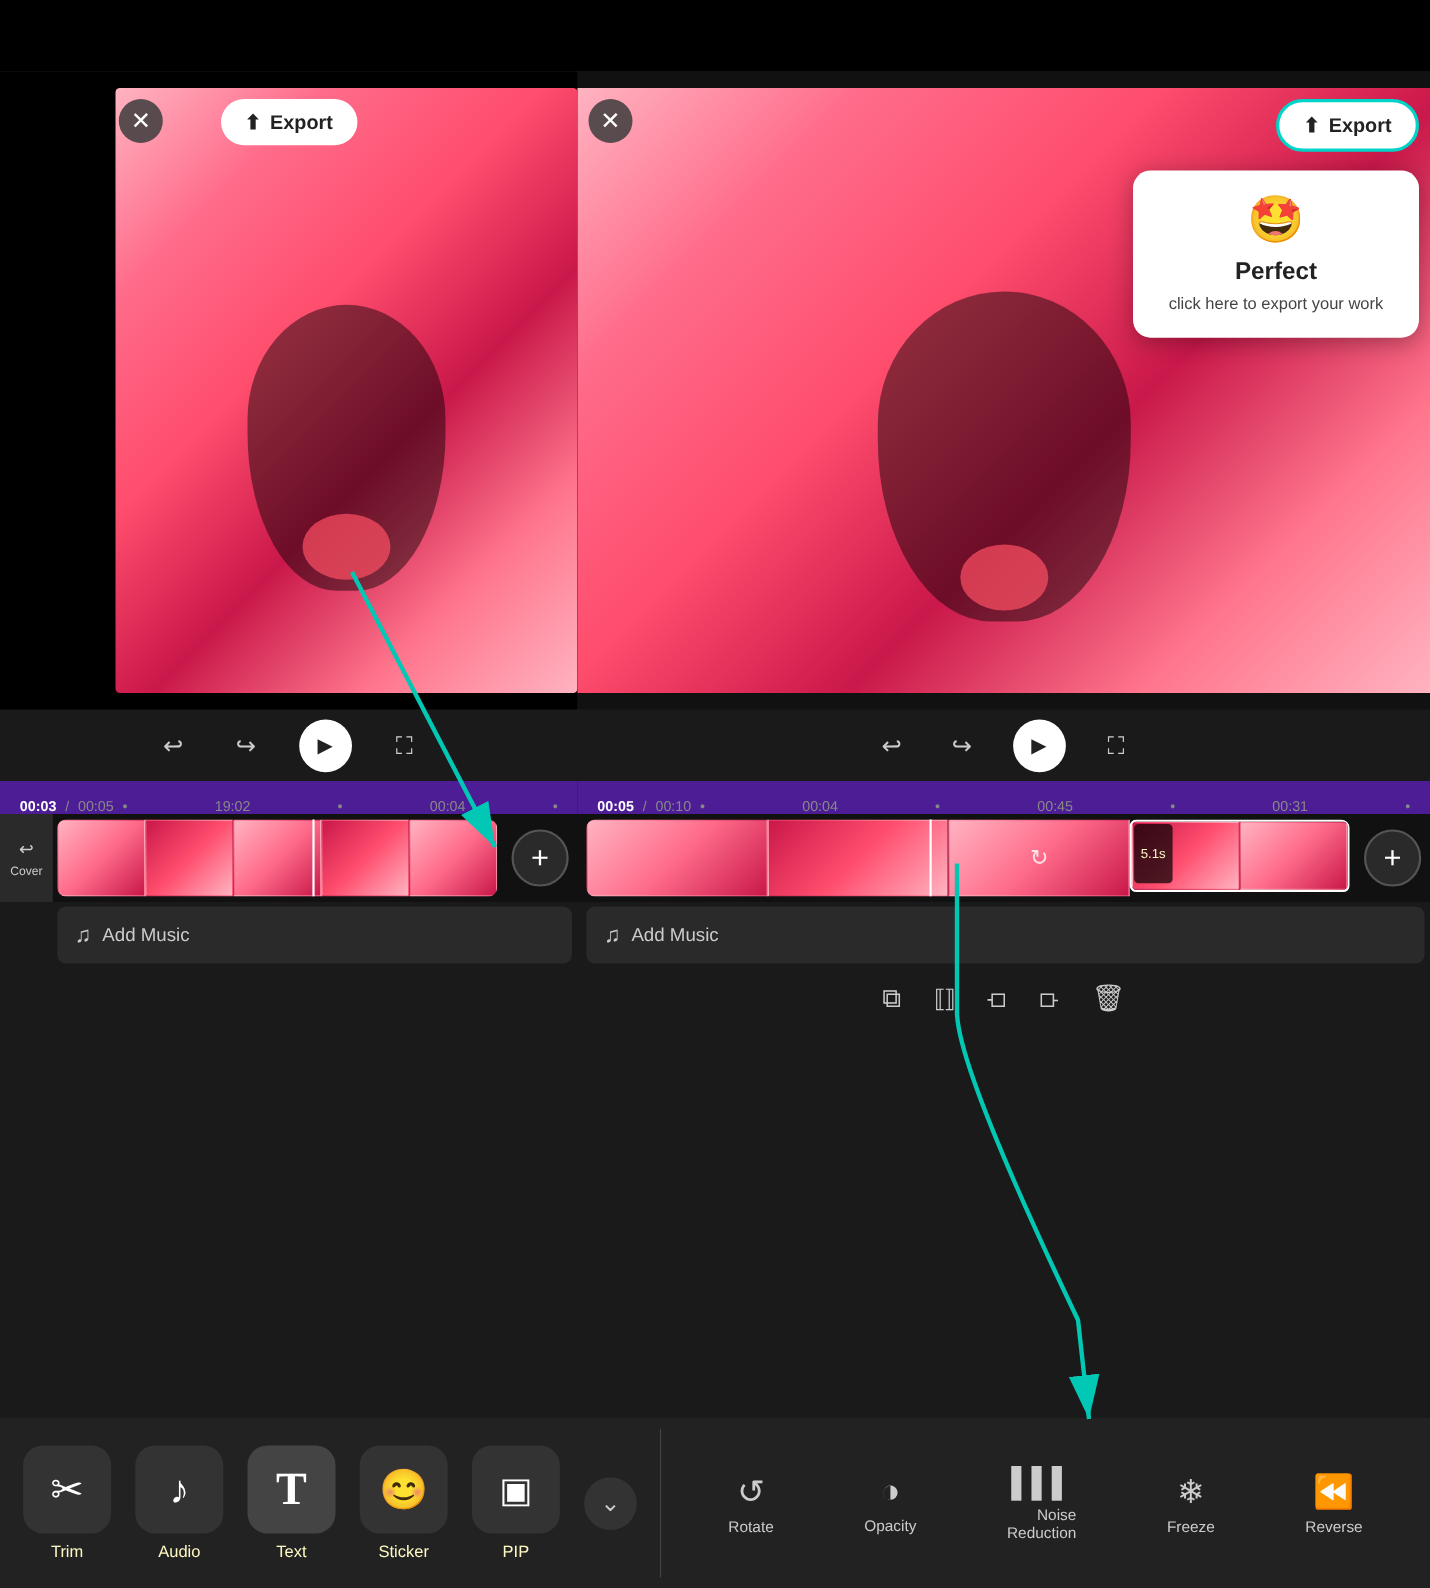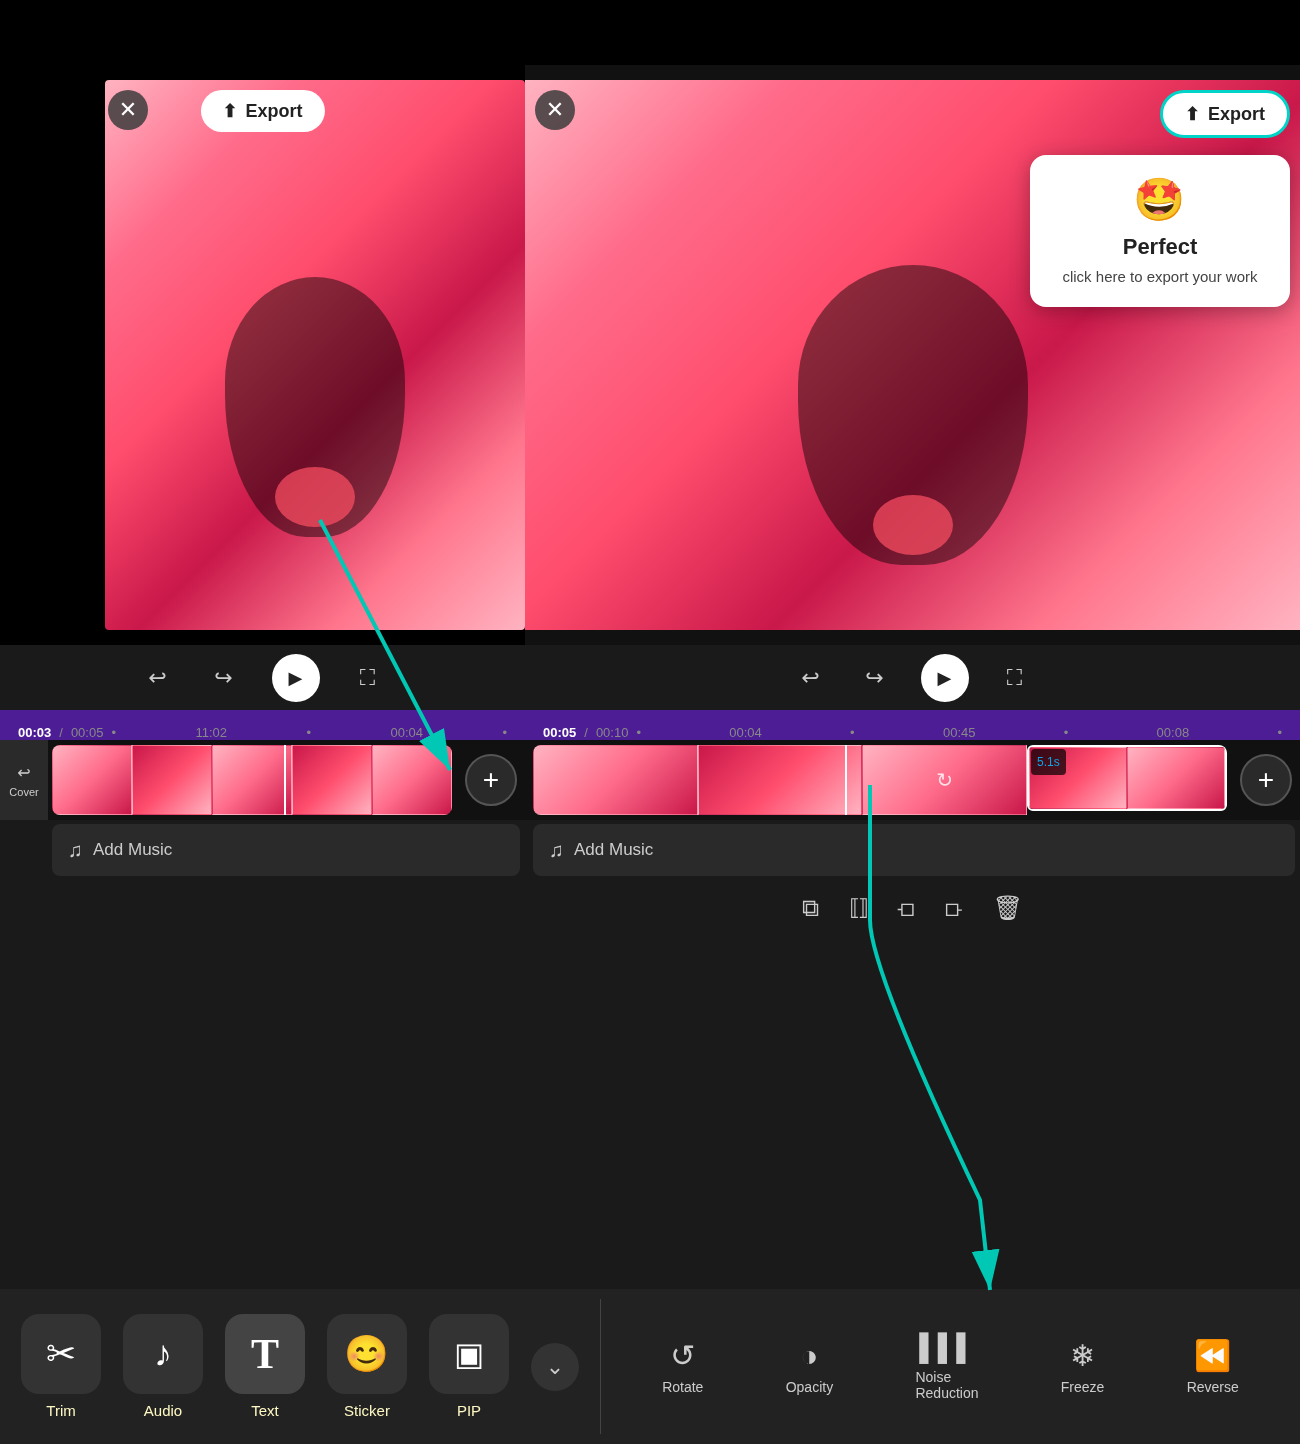--- a/index.html
+++ b/index.html
@@ -568,7 +568,7 @@
       <span>00:05</span>
       <div class="ruler-marks">
         <span>•</span>
-        <span>11:02</span>
+        <span>19:02</span>
         <span>•</span>
         <span>00:04</span>
         <span>•</span>

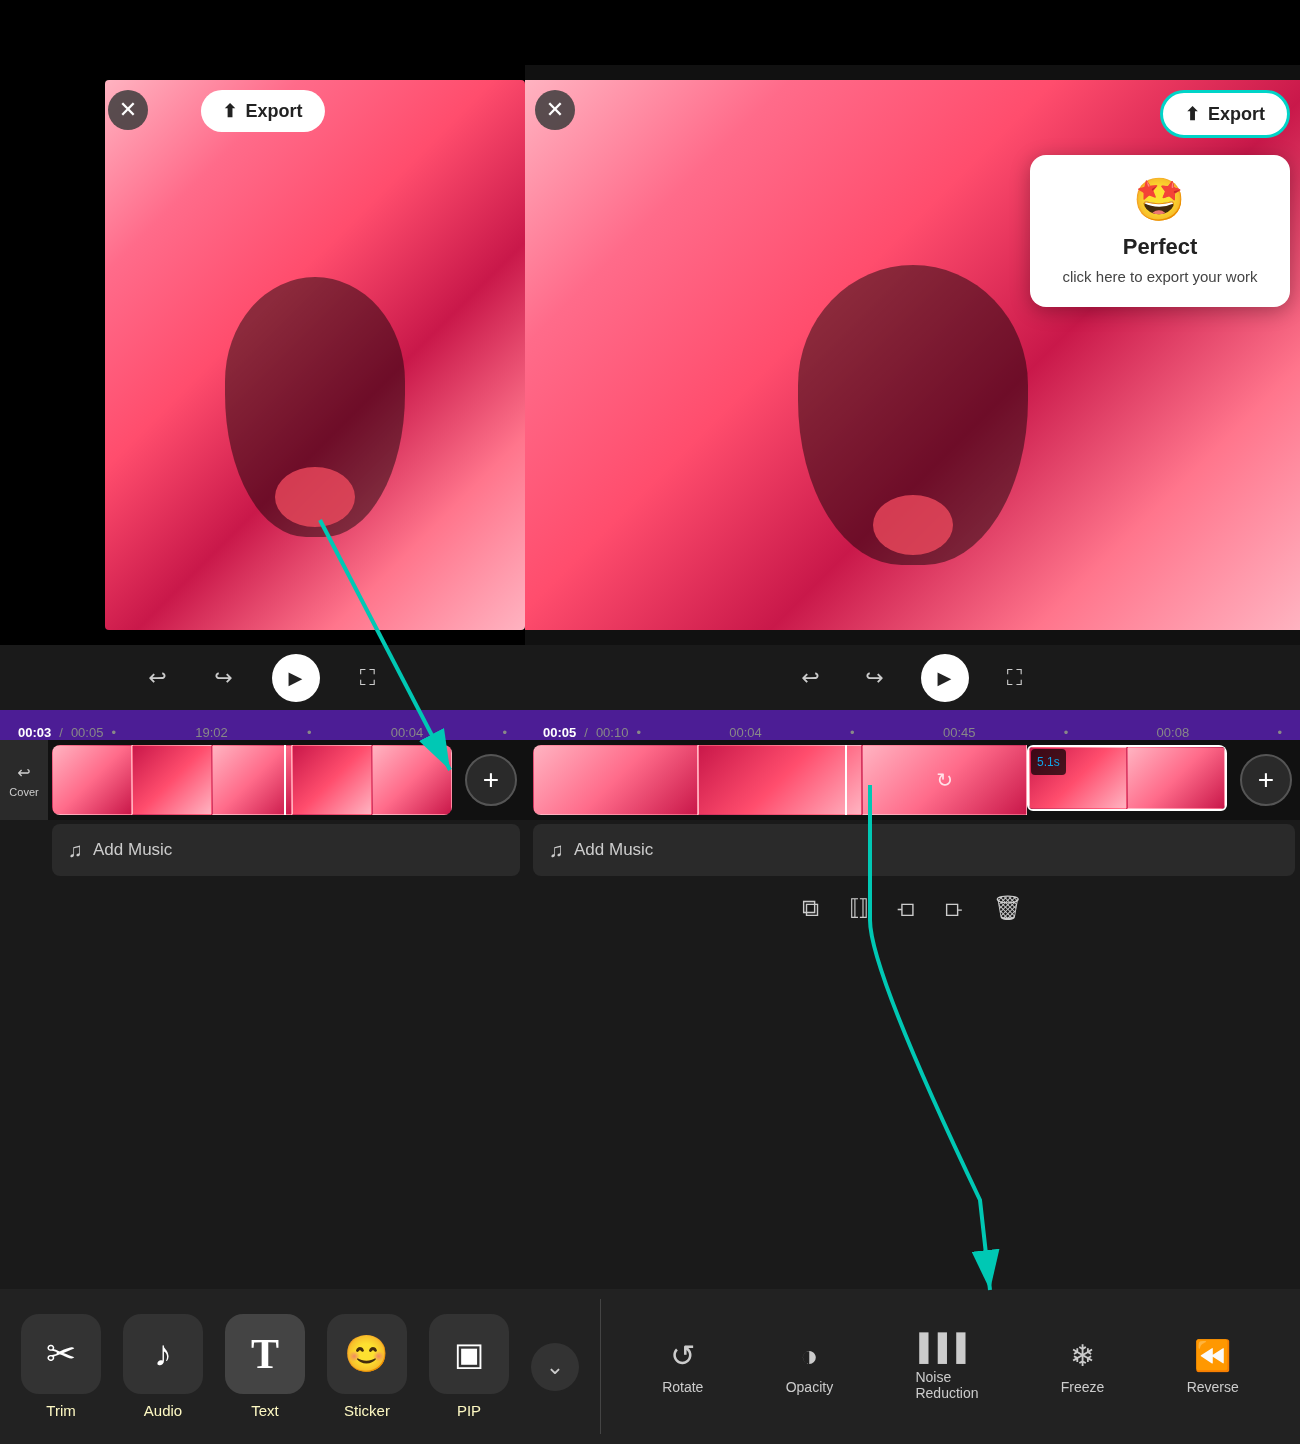--- a/index.html
+++ b/index.html
@@ -609,7 +609,7 @@
         <span>•</span>
         <span>00:45</span>
         <span>•</span>
-        <span>00:08</span>
+        <span>00:31</span>
         <span>•</span>
       </div>
     </div>

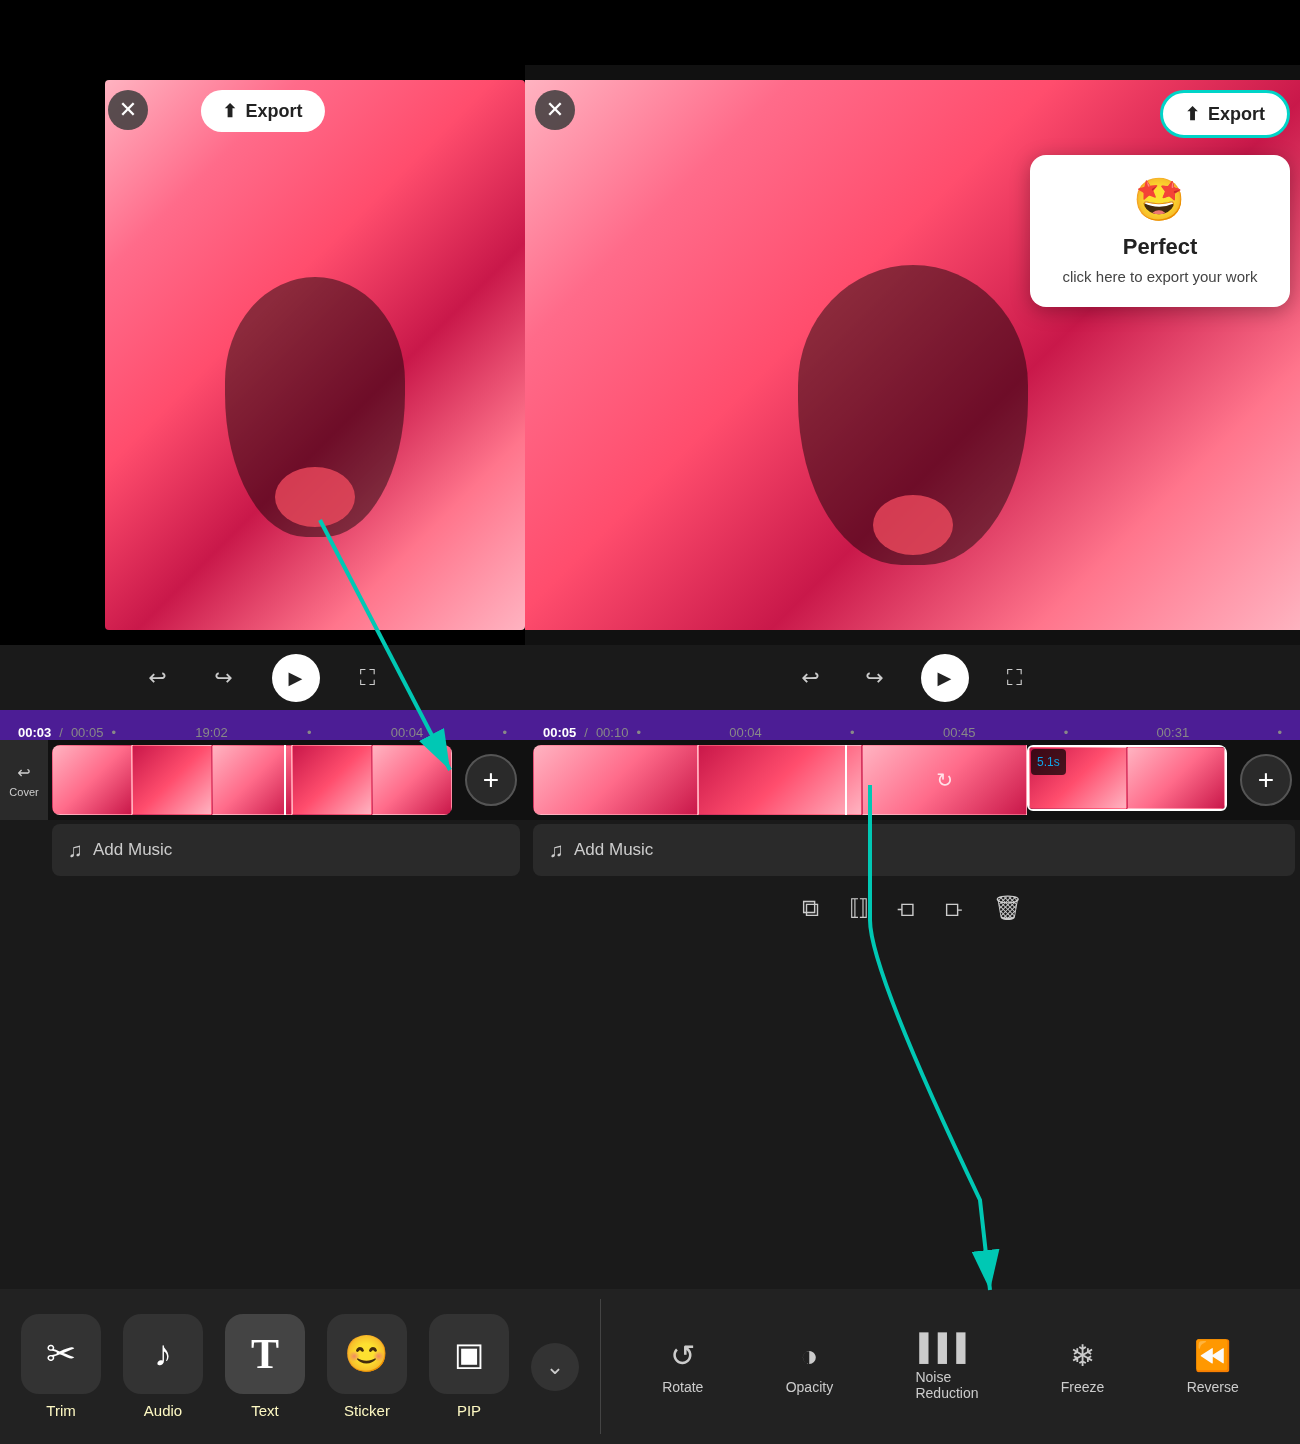--- a/index.html
+++ b/index.html
@@ -372,9 +372,9 @@
       top: 2px;
       left: 2px;
       background: rgba(0,0,0,0.7);
-      color: #0ea5e9;
+      color: #fef9c3;
       font-size: 12px;
-      padding: 6px 6px;
+      padding: 20px 6px;
       border-radius: 4px;
       z-index: 5;
     }

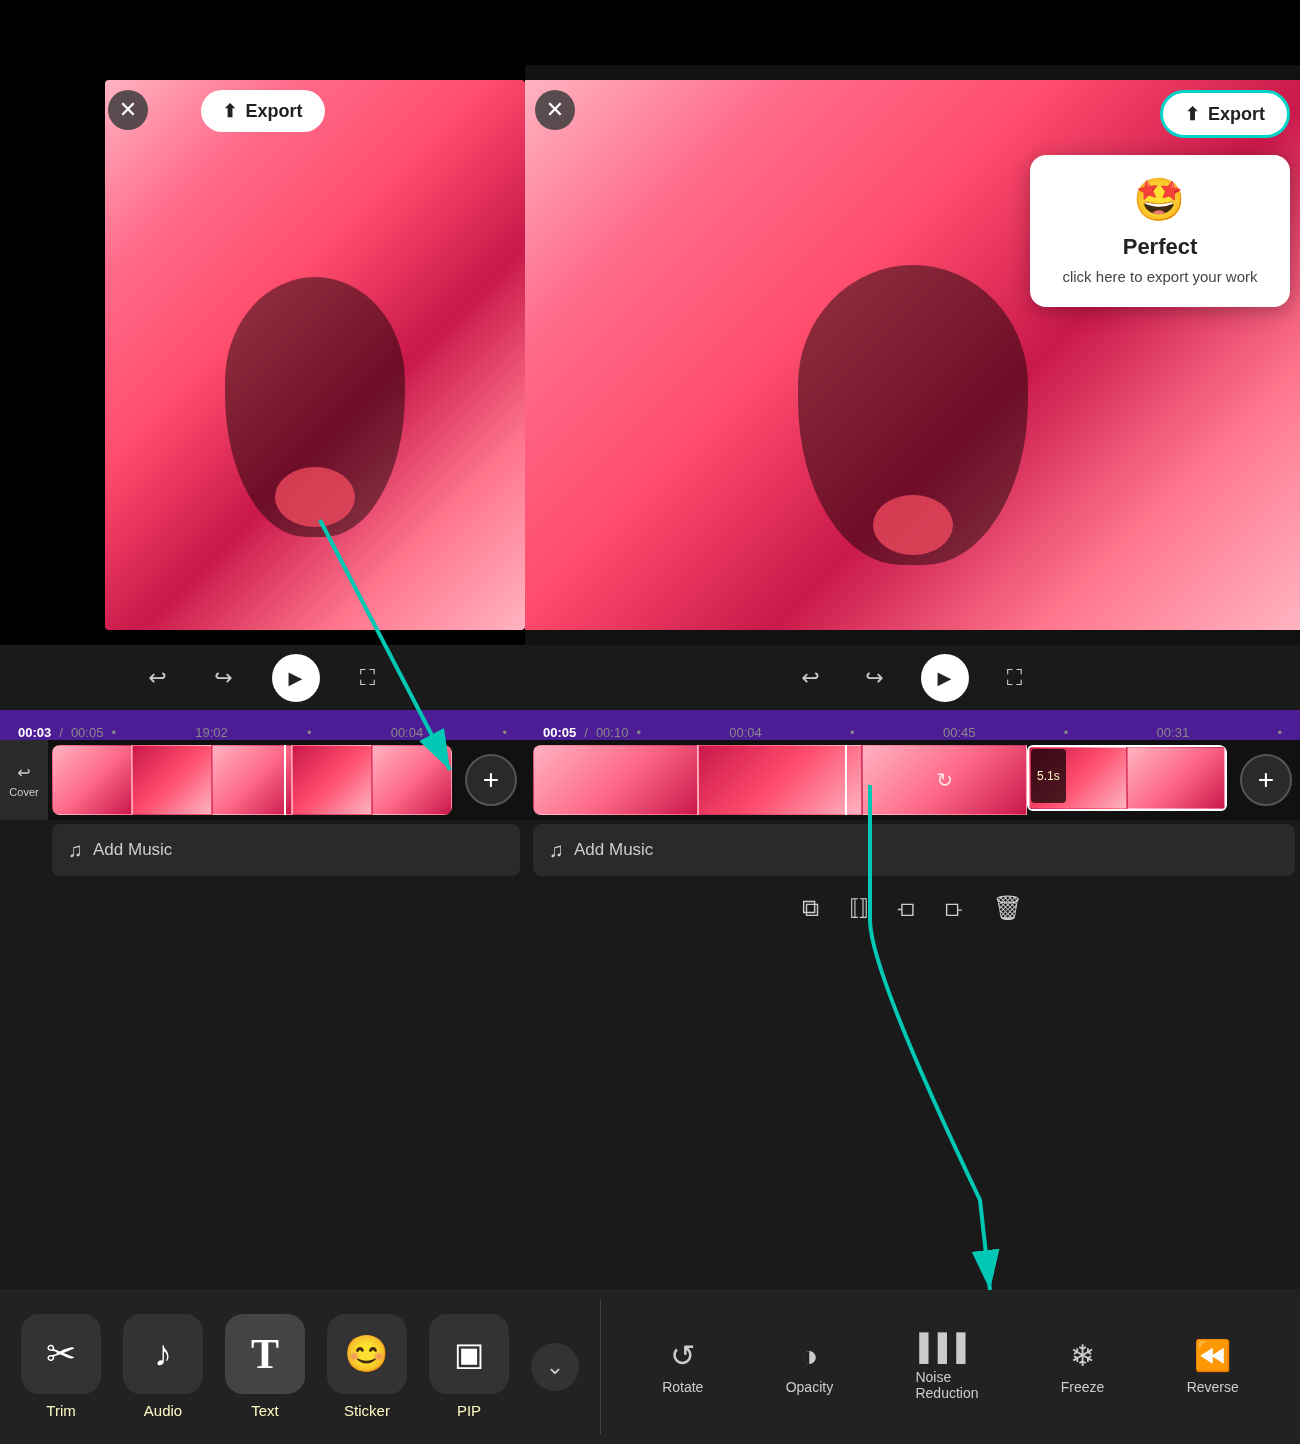--- a/index.html
+++ b/index.html
@@ -716,7 +716,7 @@
     </div>
     <div class="right-tool-item">
       <span class="right-tool-icon" style="font-size:26px;">▌▌▌</span>
-      <span class="right-tool-label" style="text-align:left;">Noise<br>Reduction</span>
+      <span class="right-tool-label" style="text-align:right;">Noise<br>Reduction</span>
     </div>
     <div class="right-tool-item">
       <span class="right-tool-icon">❄</span>

